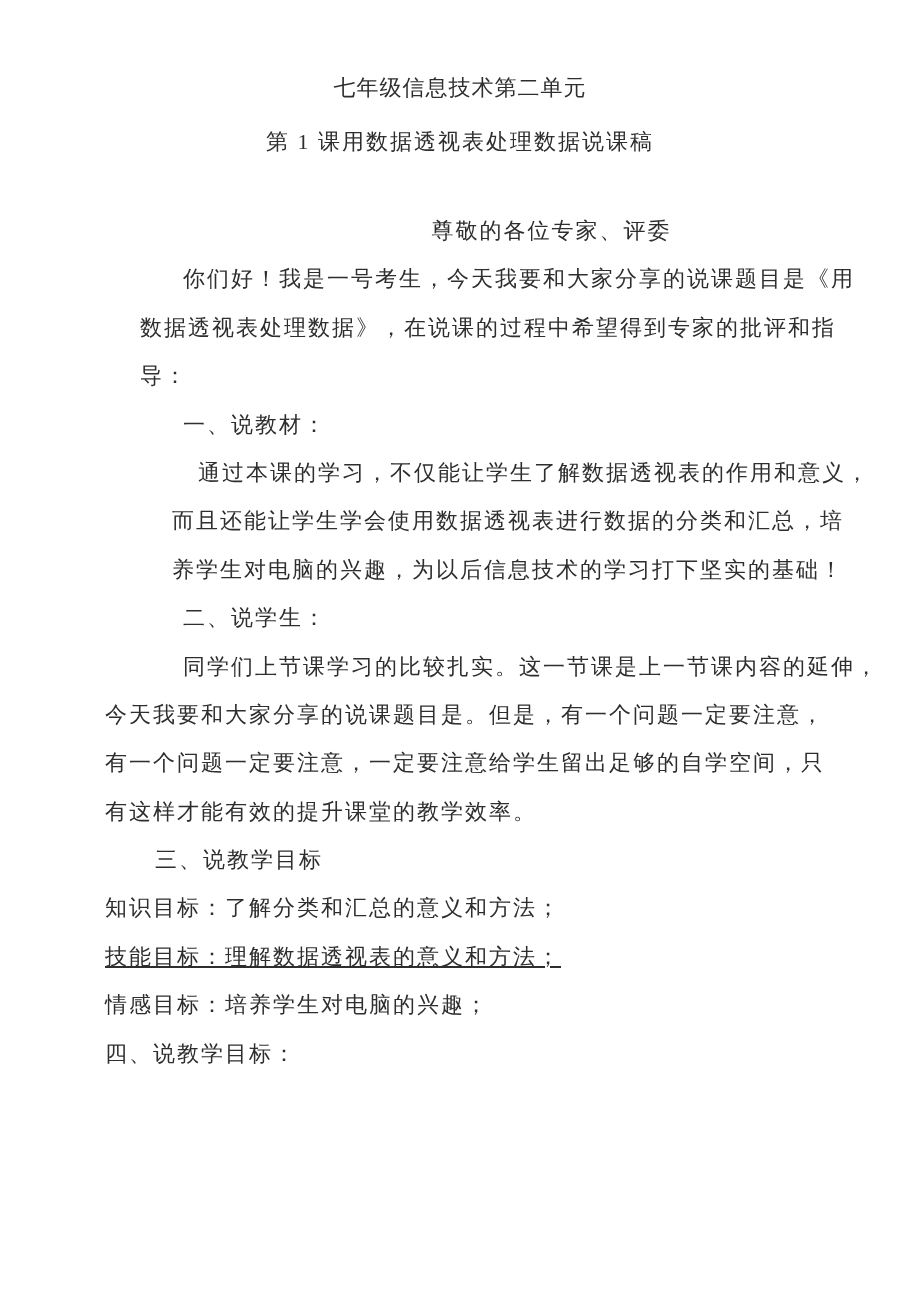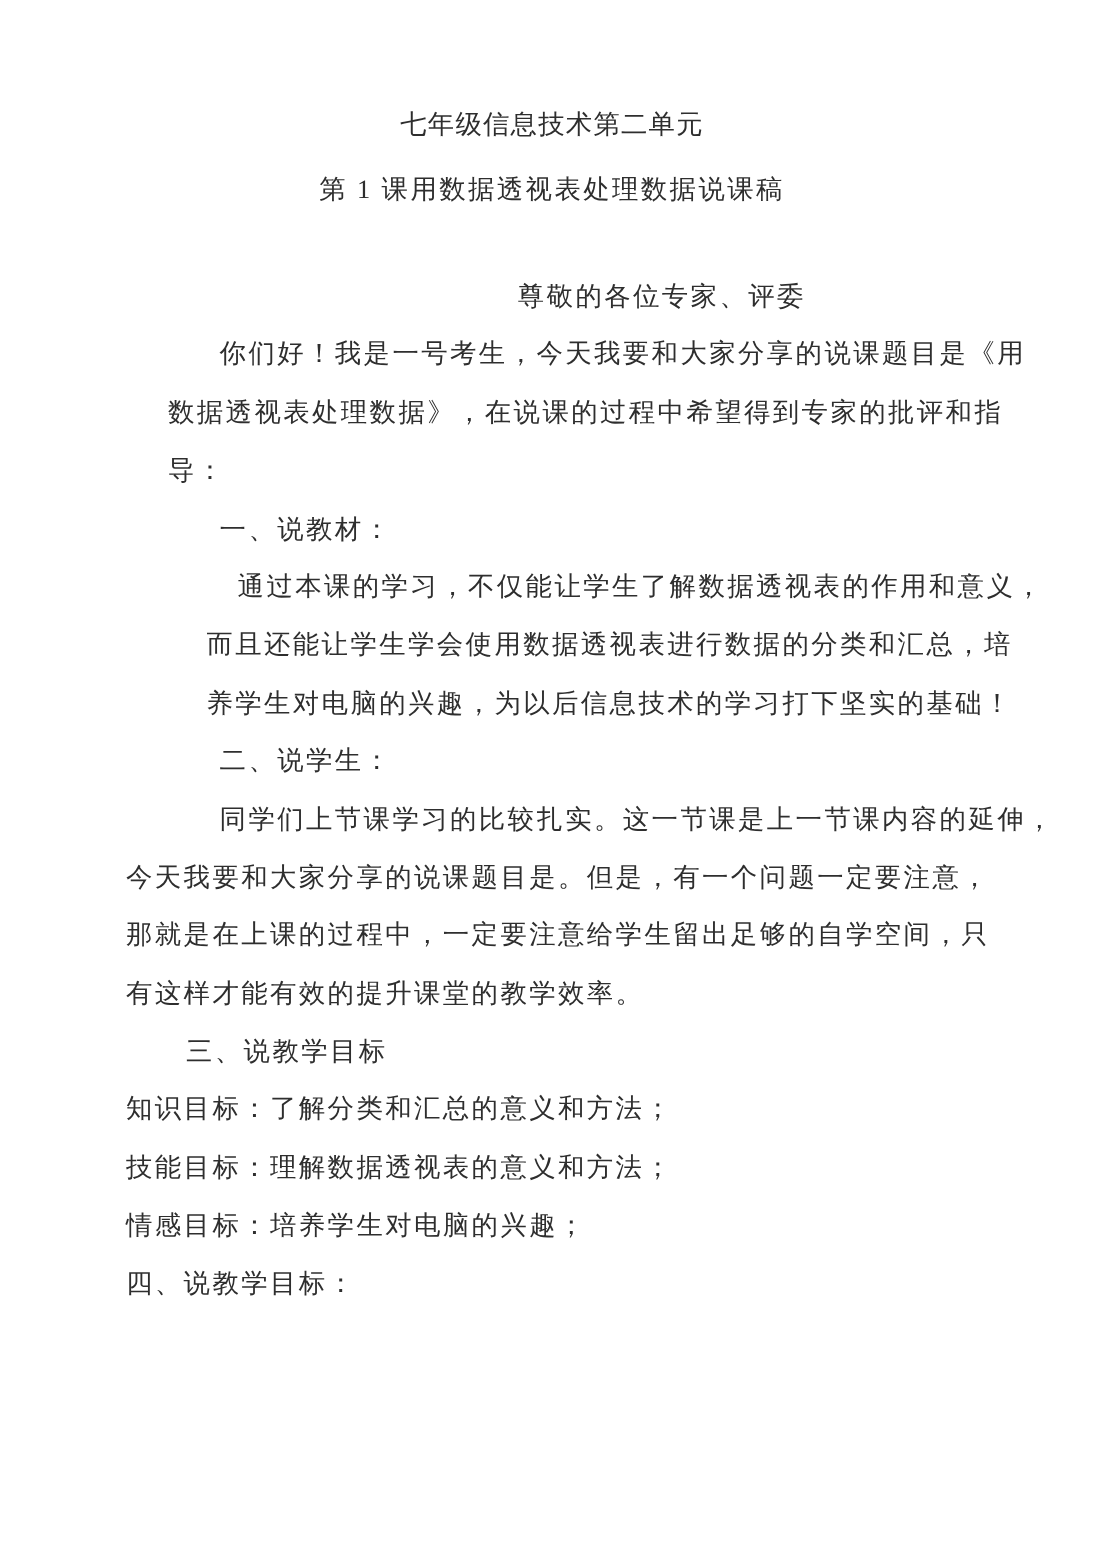--- a/index.html
+++ b/index.html
@@ -14,7 +14,7 @@
     margin: 0 auto;
     background: #ffffff;
     box-sizing: border-box;
-    padding-top: 80px;
+    padding-top: 64px;
     overflow: hidden;
     font-family: "Liberation Serif", "DejaVu Serif", serif;
     color: #2e2e2e;

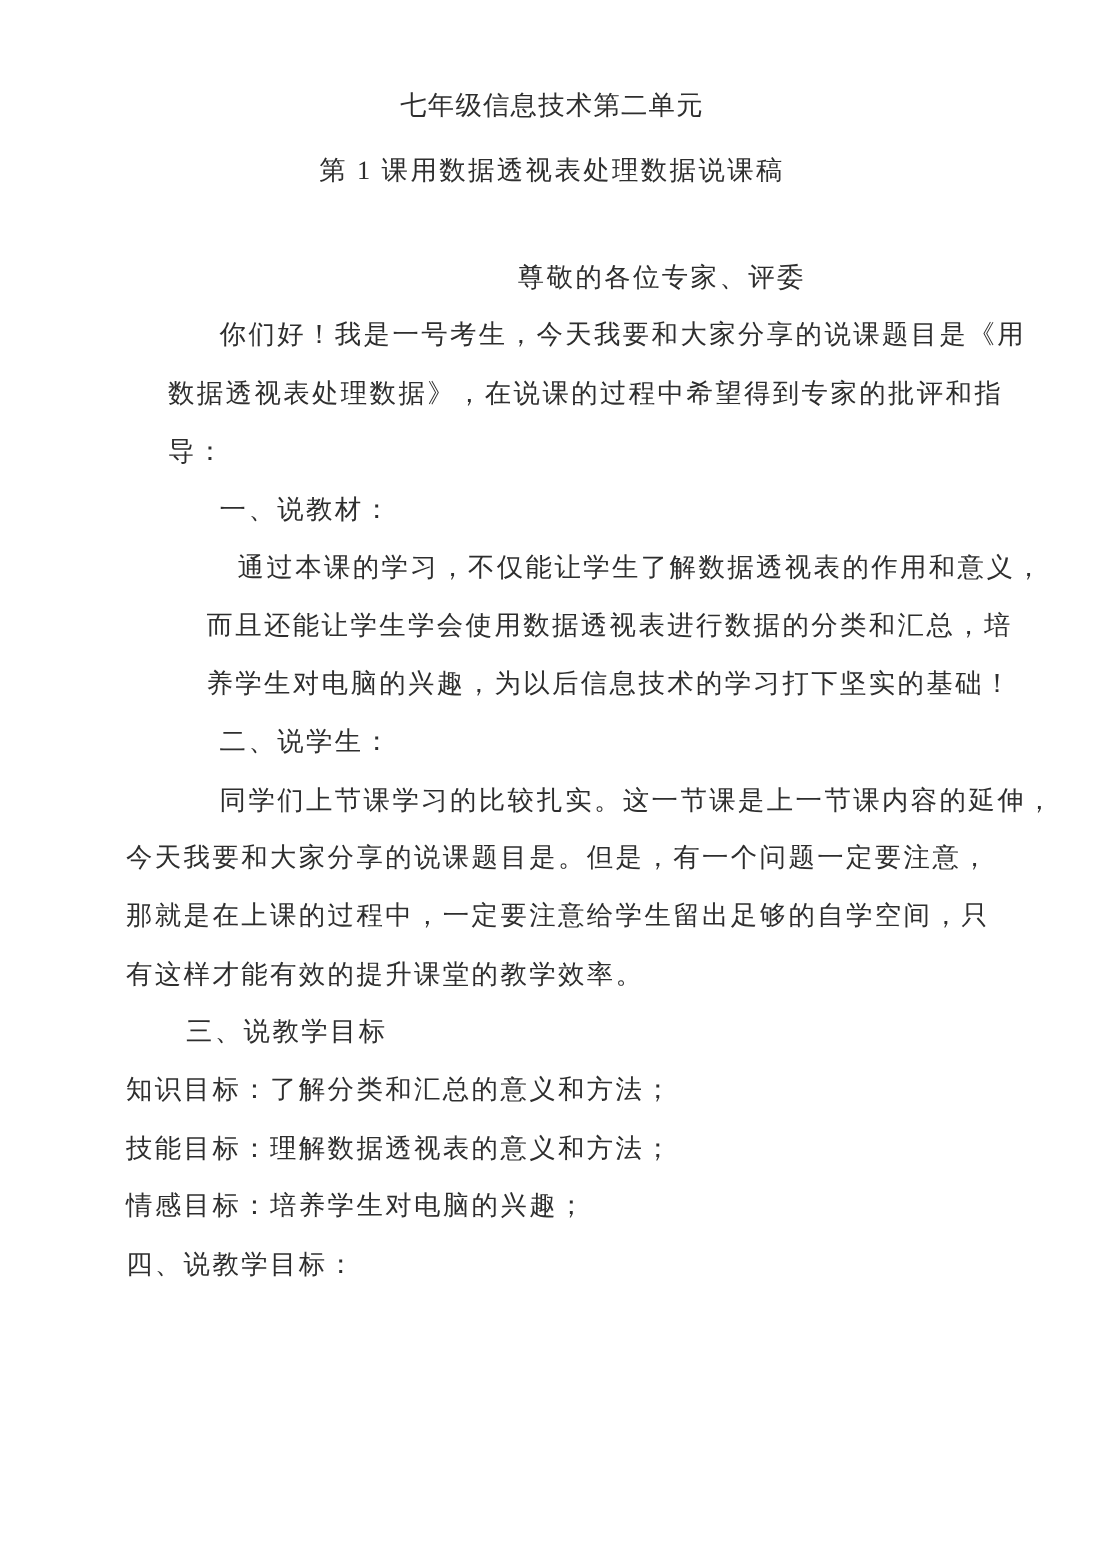--- a/index.html
+++ b/index.html
@@ -66,7 +66,7 @@
       <div class="text-line" style="padding-left: 78px;">二、说学生：</div>
       <div class="text-line" style="padding-left: 78px;">同学们上节课学习的比较扎实。这一节课是上一节课内容的延伸，</div>
       <div class="text-line" style="padding-left: 0px;">今天我要和大家分享的说课题目是。但是，有一个问题一定要注意，</div>
-      <div class="text-line" style="padding-left: 0px;">那就是在上课的过程中，一定要注意给学生留出足够的自学空间，只</div>
+      <div class="text-line" style="padding-left: 0px;">有一个问题一定要注意，一定要注意给学生留出足够的自学空间，只</div>
       <div class="text-line" style="padding-left: 0px;">有这样才能有效的提升课堂的教学效率。</div>
       <div class="text-line" style="padding-left: 50px;">三、说教学目标</div>
       <div class="text-line" style="padding-left: 0px;">知识目标：了解分类和汇总的意义和方法；</div>

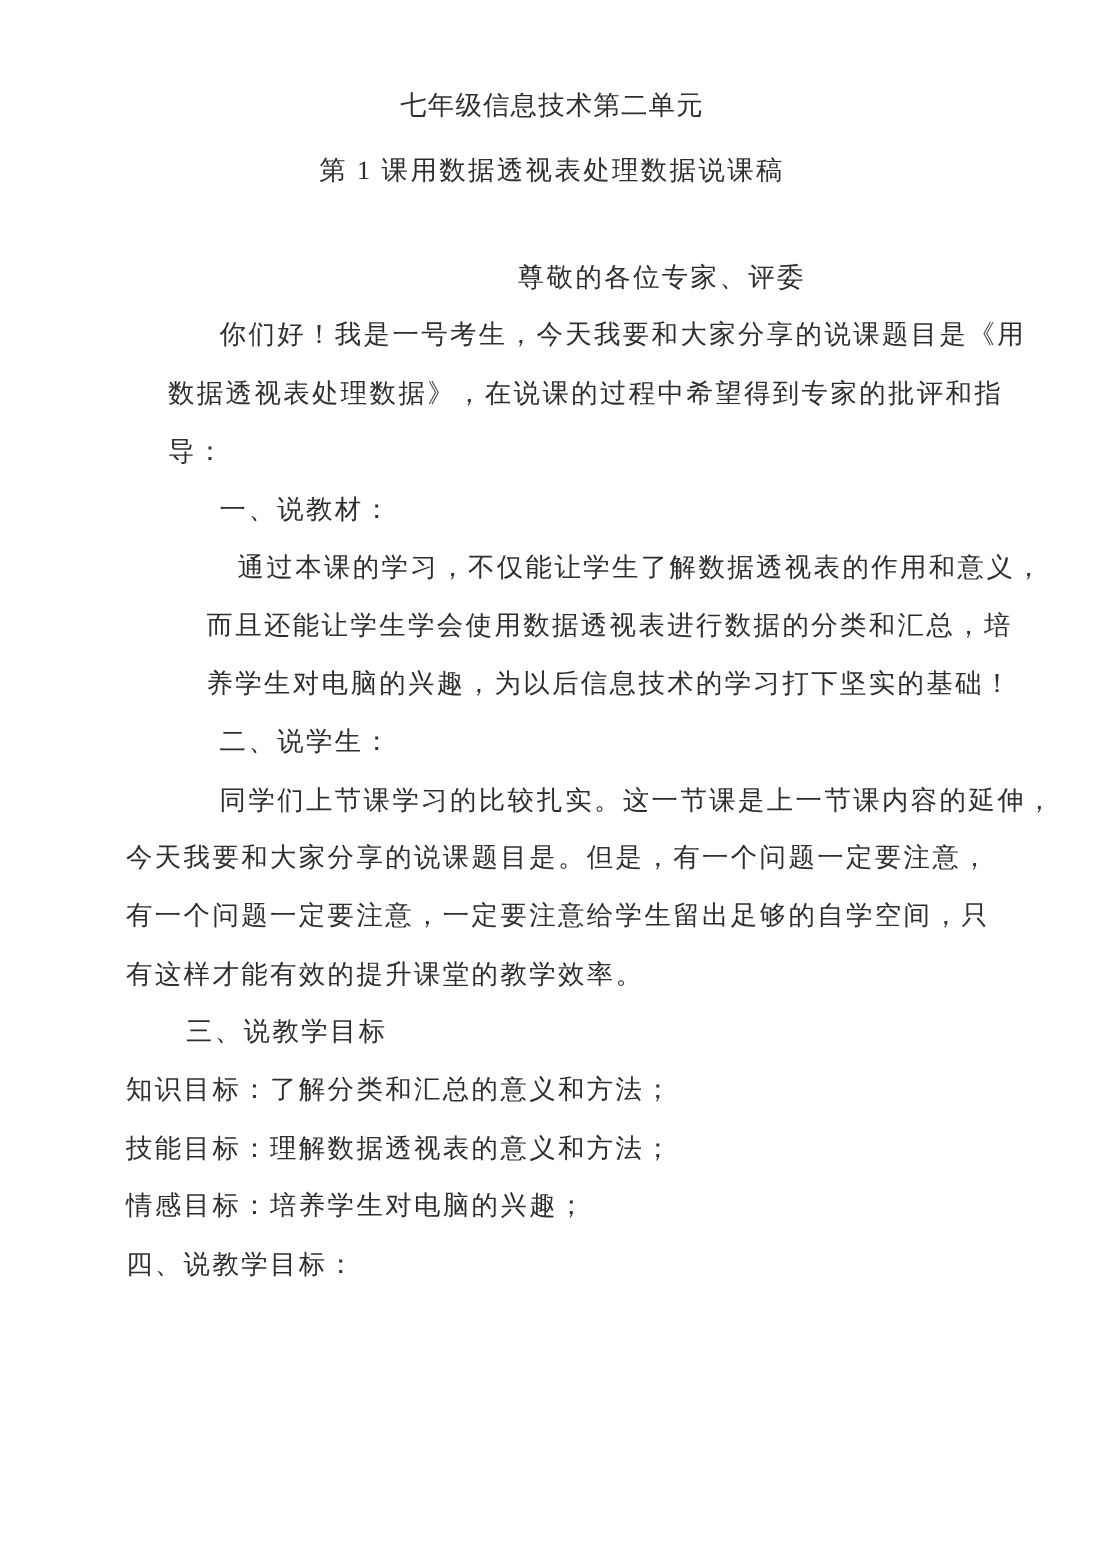--- a/index.html
+++ b/index.html
@@ -70,7 +70,7 @@
       <div class="text-line" style="padding-left: 0px;">有这样才能有效的提升课堂的教学效率。</div>
       <div class="text-line" style="padding-left: 50px;">三、说教学目标</div>
       <div class="text-line" style="padding-left: 0px;">知识目标：了解分类和汇总的意义和方法；</div>
-      <div class="text-line" style="padding-left: 0px;">技能目标：理解数据透视表的意义和方法；</div>
+      <div class="text-line" style="padding-left: 0px; text-decoration: underline;">技能目标：理解数据透视表的意义和方法；</div>
       <div class="text-line" style="padding-left: 0px;">情感目标：培养学生对电脑的兴趣；</div>
       <div class="text-line" style="padding-left: 0px;">四、说教学目标：</div>
     </div>

